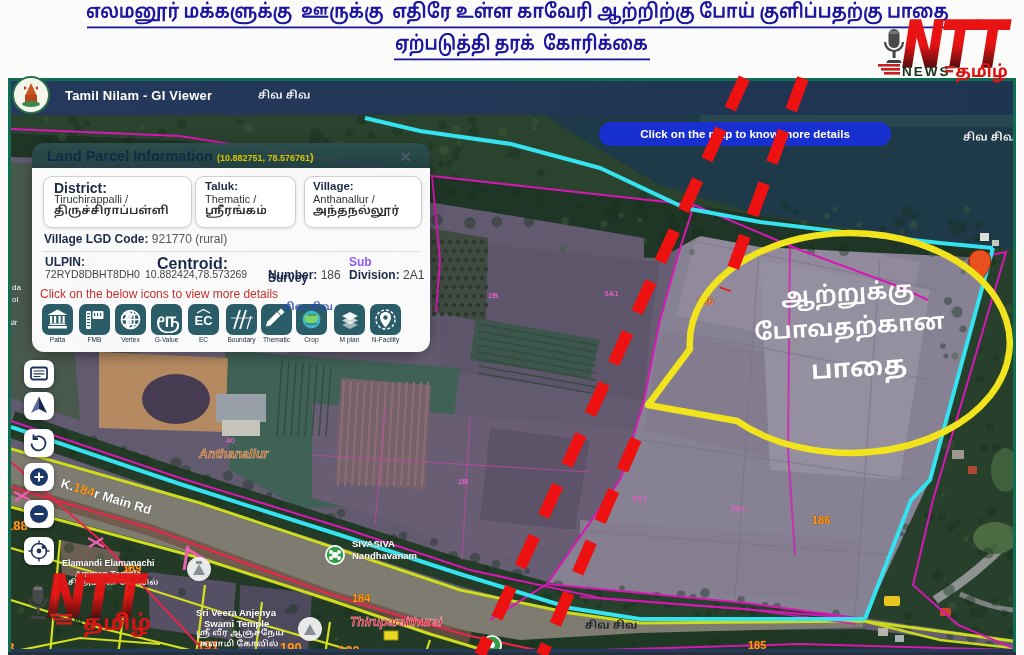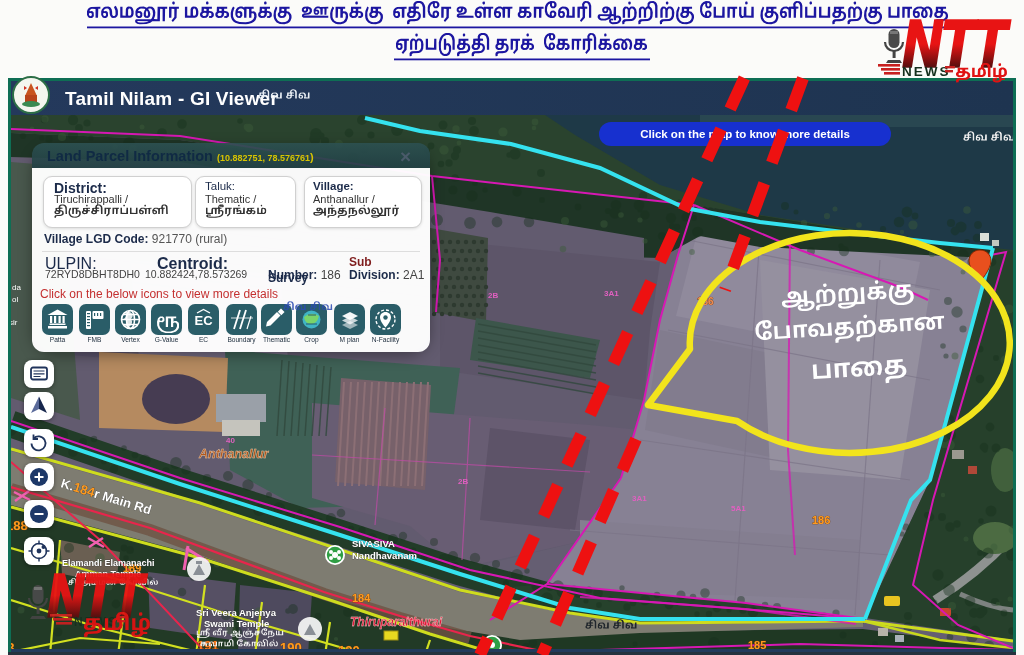--- a/index.html
+++ b/index.html
@@ -679,7 +679,7 @@
  <ellipse cx="19" cy="28" rx="9" ry="3" fill="#3a8a50"></ellipse>
 </svg>
 
-<div class="abs" style="left:65px;top:88px;font-size:19px;font-weight:bold;color:#fff;letter-spacing:.2px">Tamil Nilam - GI Viewer</div>
+<div class="abs" style="left:65px;top:88px;font-size:13px;font-weight:bold;color:#fff;letter-spacing:.2px">Tamil Nilam - GI Viewer</div>
 <svg class="abs" style="left:258px;top:88px" width="60" height="16" viewBox="0 0 60 16">
       <path transform="translate(0.0,1.0)" d="M40.8 5.2 40.5 8.0 41.0 9.0 41.8 9.5 43.2 9.8 44.5 9.2 45.0 8.5 45.0 7.0 44.5 6.2 42.0 5.8 43.2 4.5 45.2 4.5 46.2 5.5 46.5 7.5 46.0 8.5 46.0 9.5 51.5 9.5 51.5 3.5 50.0 3.5 49.8 8.5 47.5 8.2 48.0 6.5 47.8 5.2 46.8 4.0 45.8 3.5 42.2 3.8ZM43.0 6.8 43.8 7.5 43.8 8.0 43.0 8.8 42.5 8.8 41.8 8.0 42.0 7.0ZM13.0 5.2 12.8 8.0 13.2 9.0 14.0 9.5 15.5 9.8 16.8 9.2 17.2 8.5 17.2 7.0 16.8 6.2 14.2 5.8 15.5 4.5 17.5 4.5 18.5 5.5 18.8 7.5 18.2 8.5 18.2 9.5 23.8 9.5 23.8 3.5 22.2 3.5 22.0 8.5 19.8 8.2 20.2 6.5 20.0 5.2 19.0 4.0 18.0 3.5 14.5 3.8ZM15.2 6.8 16.0 7.5 16.0 8.0 15.2 8.8 14.8 8.8 14.0 8.0 14.2 7.0ZM29.2 3.5 29.0 6.5 28.2 7.2 28.2 8.5 29.0 9.2 30.5 9.8 32.5 9.5 33.5 8.8 34.0 6.8 36.0 6.8 36.0 6.0 33.8 5.8 34.0 4.5 36.0 4.5 35.8 3.5 33.5 3.2 33.5 2.2 34.2 1.5 35.2 1.2 36.2 1.5 37.2 3.0 37.2 9.5 38.8 9.5 38.8 2.8 38.0 1.2 37.2 0.8 35.2 0.2 33.8 0.5 32.2 1.8 32.0 3.5ZM32.5 7.0 32.2 8.0 31.2 8.8 30.0 8.5 29.5 7.8 29.8 7.2 30.8 6.8ZM30.5 5.8 30.8 4.5 32.5 4.8 32.5 5.5 32.0 6.0ZM1.5 3.5 1.2 6.5 0.5 7.2 0.5 8.5 1.2 9.2 2.8 9.8 4.8 9.5 5.8 8.8 6.2 6.8 8.2 6.8 8.2 6.0 6.0 5.8 6.2 4.5 8.2 4.5 8.0 3.5 6.0 3.2 6.0 2.2 6.8 1.5 7.8 1.2 8.8 1.5 9.8 3.0 9.8 9.5 11.2 9.5 11.2 2.8 10.5 1.2 9.8 0.8 7.8 0.2 6.2 0.5 4.8 1.8 4.5 3.5ZM4.8 7.0 4.5 8.0 3.5 8.8 2.2 8.5 1.8 7.8 2.0 7.2 3.0 6.8ZM2.8 5.8 3.0 4.5 4.8 4.8 4.8 5.5 4.2 6.0Z" fill="#e8eef4" fill-rule="evenodd"></path>
     </svg>

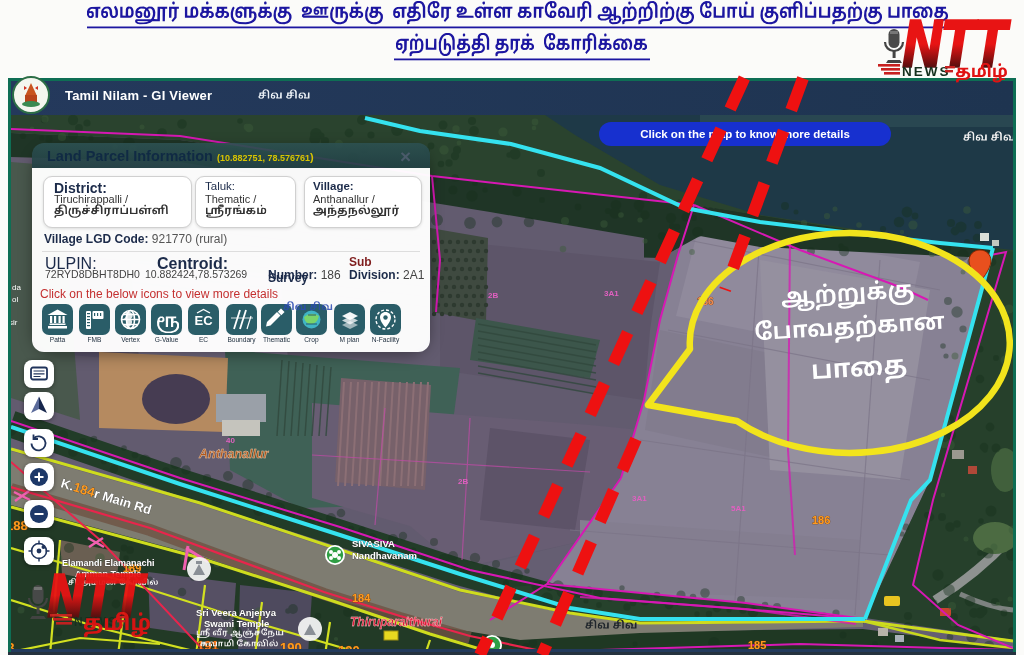--- a/index.html
+++ b/index.html
@@ -706,7 +706,7 @@
  <div class="abs" style="left:272px;top:33px;width:116px;height:50px;border:1px solid #d0d0d0;border-radius:9px;background:#fff;box-shadow:0 1px 3px rgba(0,0,0,.12)"></div>
  <div class="abs" style="left:22px;top:37px;font-size:14px;font-weight:bold;color:#1c2b4a">District:</div>
  <div class="abs" style="left:22px;top:50px;font-size:11px;color:#333">Tiruchirappalli /</div>
- <div class="abs" style="left:173px;top:37px;font-size:11.5px;font-weight:normal;color:#1c2b4a">Taluk:</div>
+ <div class="abs" style="left:173px;top:37px;font-size:11.5px;font-weight:bold;color:#1c2b4a">Taluk:</div>
  <div class="abs" style="left:173px;top:50px;font-size:11px;color:#333">Thematic /</div>
  <div class="abs" style="left:281px;top:37px;font-size:11.5px;font-weight:bold;color:#1c2b4a">Village:</div>
  <div class="abs" style="left:281px;top:50px;font-size:11px;color:#333">Anthanallur /</div>

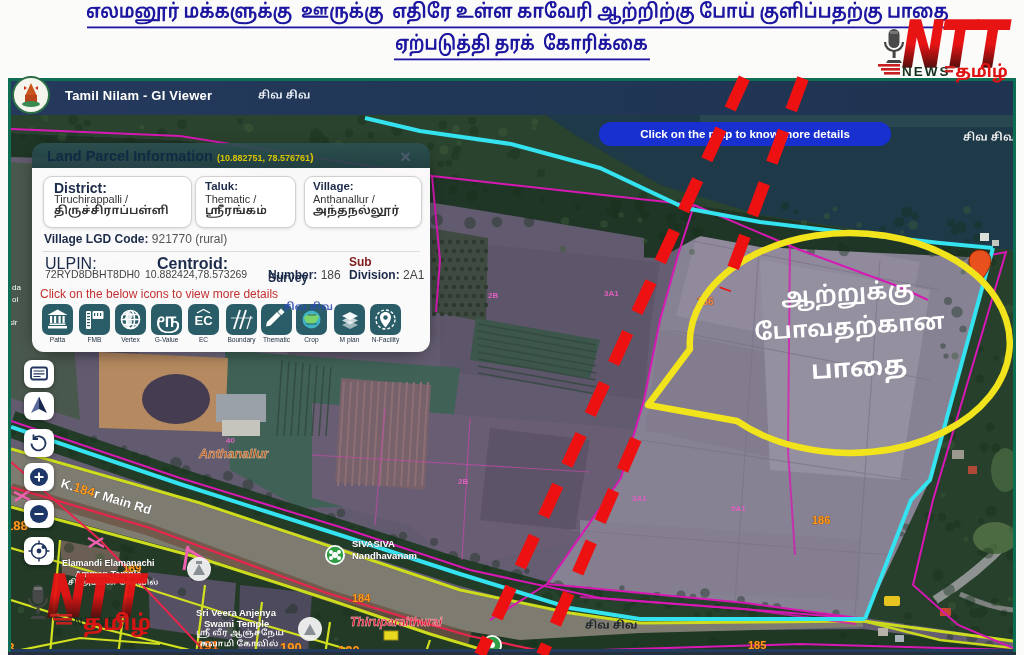--- a/index.html
+++ b/index.html
@@ -717,7 +717,7 @@
       </svg>
  <div class="abs" style="left:12px;top:89px;font-size:12px;font-weight:bold;color:#1c2b4a">Village LGD Code: <span style="font-weight:normal;color:#555">921770 (rural)</span></div>
  <div class="abs" style="left:10px;top:108px;width:378px;height:1px;background:#ddd"></div>
- <div class="abs" style="left:13px;top:112px;font-size:16px;font-weight:normal;color:#1c2b4a">ULPIN:</div>
+ <div class="abs" style="left:13px;top:112px;font-size:12px;font-weight:bold;color:#1c2b4a">ULPIN:</div>
  <div class="abs" style="left:13px;top:125px;font-size:10.5px;color:#444">72RYD8DBHT8DH0</div>
  <div class="abs" style="left:125px;top:112px;font-size:16px;font-weight:bold;color:#1c2b4a">Centroid:</div>
  <div class="abs" style="left:113px;top:125px;font-size:10.5px;color:#444">10.882424,78.573269</div>

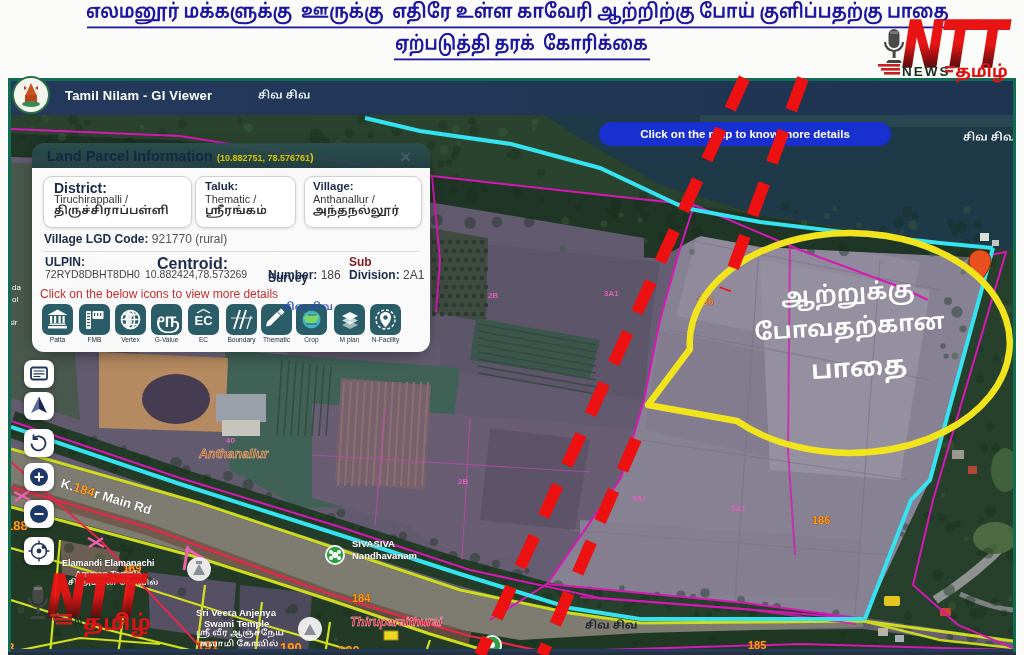--- a/index.html
+++ b/index.html
@@ -723,7 +723,7 @@
  <div class="abs" style="left:113px;top:125px;font-size:10.5px;color:#444">10.882424,78.573269</div>
  <div class="abs" style="left:236px;top:128px;font-size:12px;font-weight:bold;color:#1c2b4a">Survey</div>
  <div class="abs" style="left:236px;top:125px;font-size:12px;font-weight:bold;color:#1c2b4a">Number: <span style="font-weight:normal;color:#444">186</span></div>
- <div class="abs" style="left:317px;top:112px;font-size:12px;font-weight:bold;color:#7f1d1d">Sub</div>
+ <div class="abs" style="left:317px;top:112px;font-size:12px;font-weight:bold;color:#8b5cf6">Sub</div>
  <div class="abs" style="left:317px;top:125px;font-size:12px;font-weight:bold;color:#1c2b4a">Division: <span style="font-weight:normal;color:#444">2A1</span></div>
  <div class="abs" style="left:8px;top:144px;font-size:12px;font-weight:normal;color:#c43030">Click on the below icons to view more details</div>
 </div>

